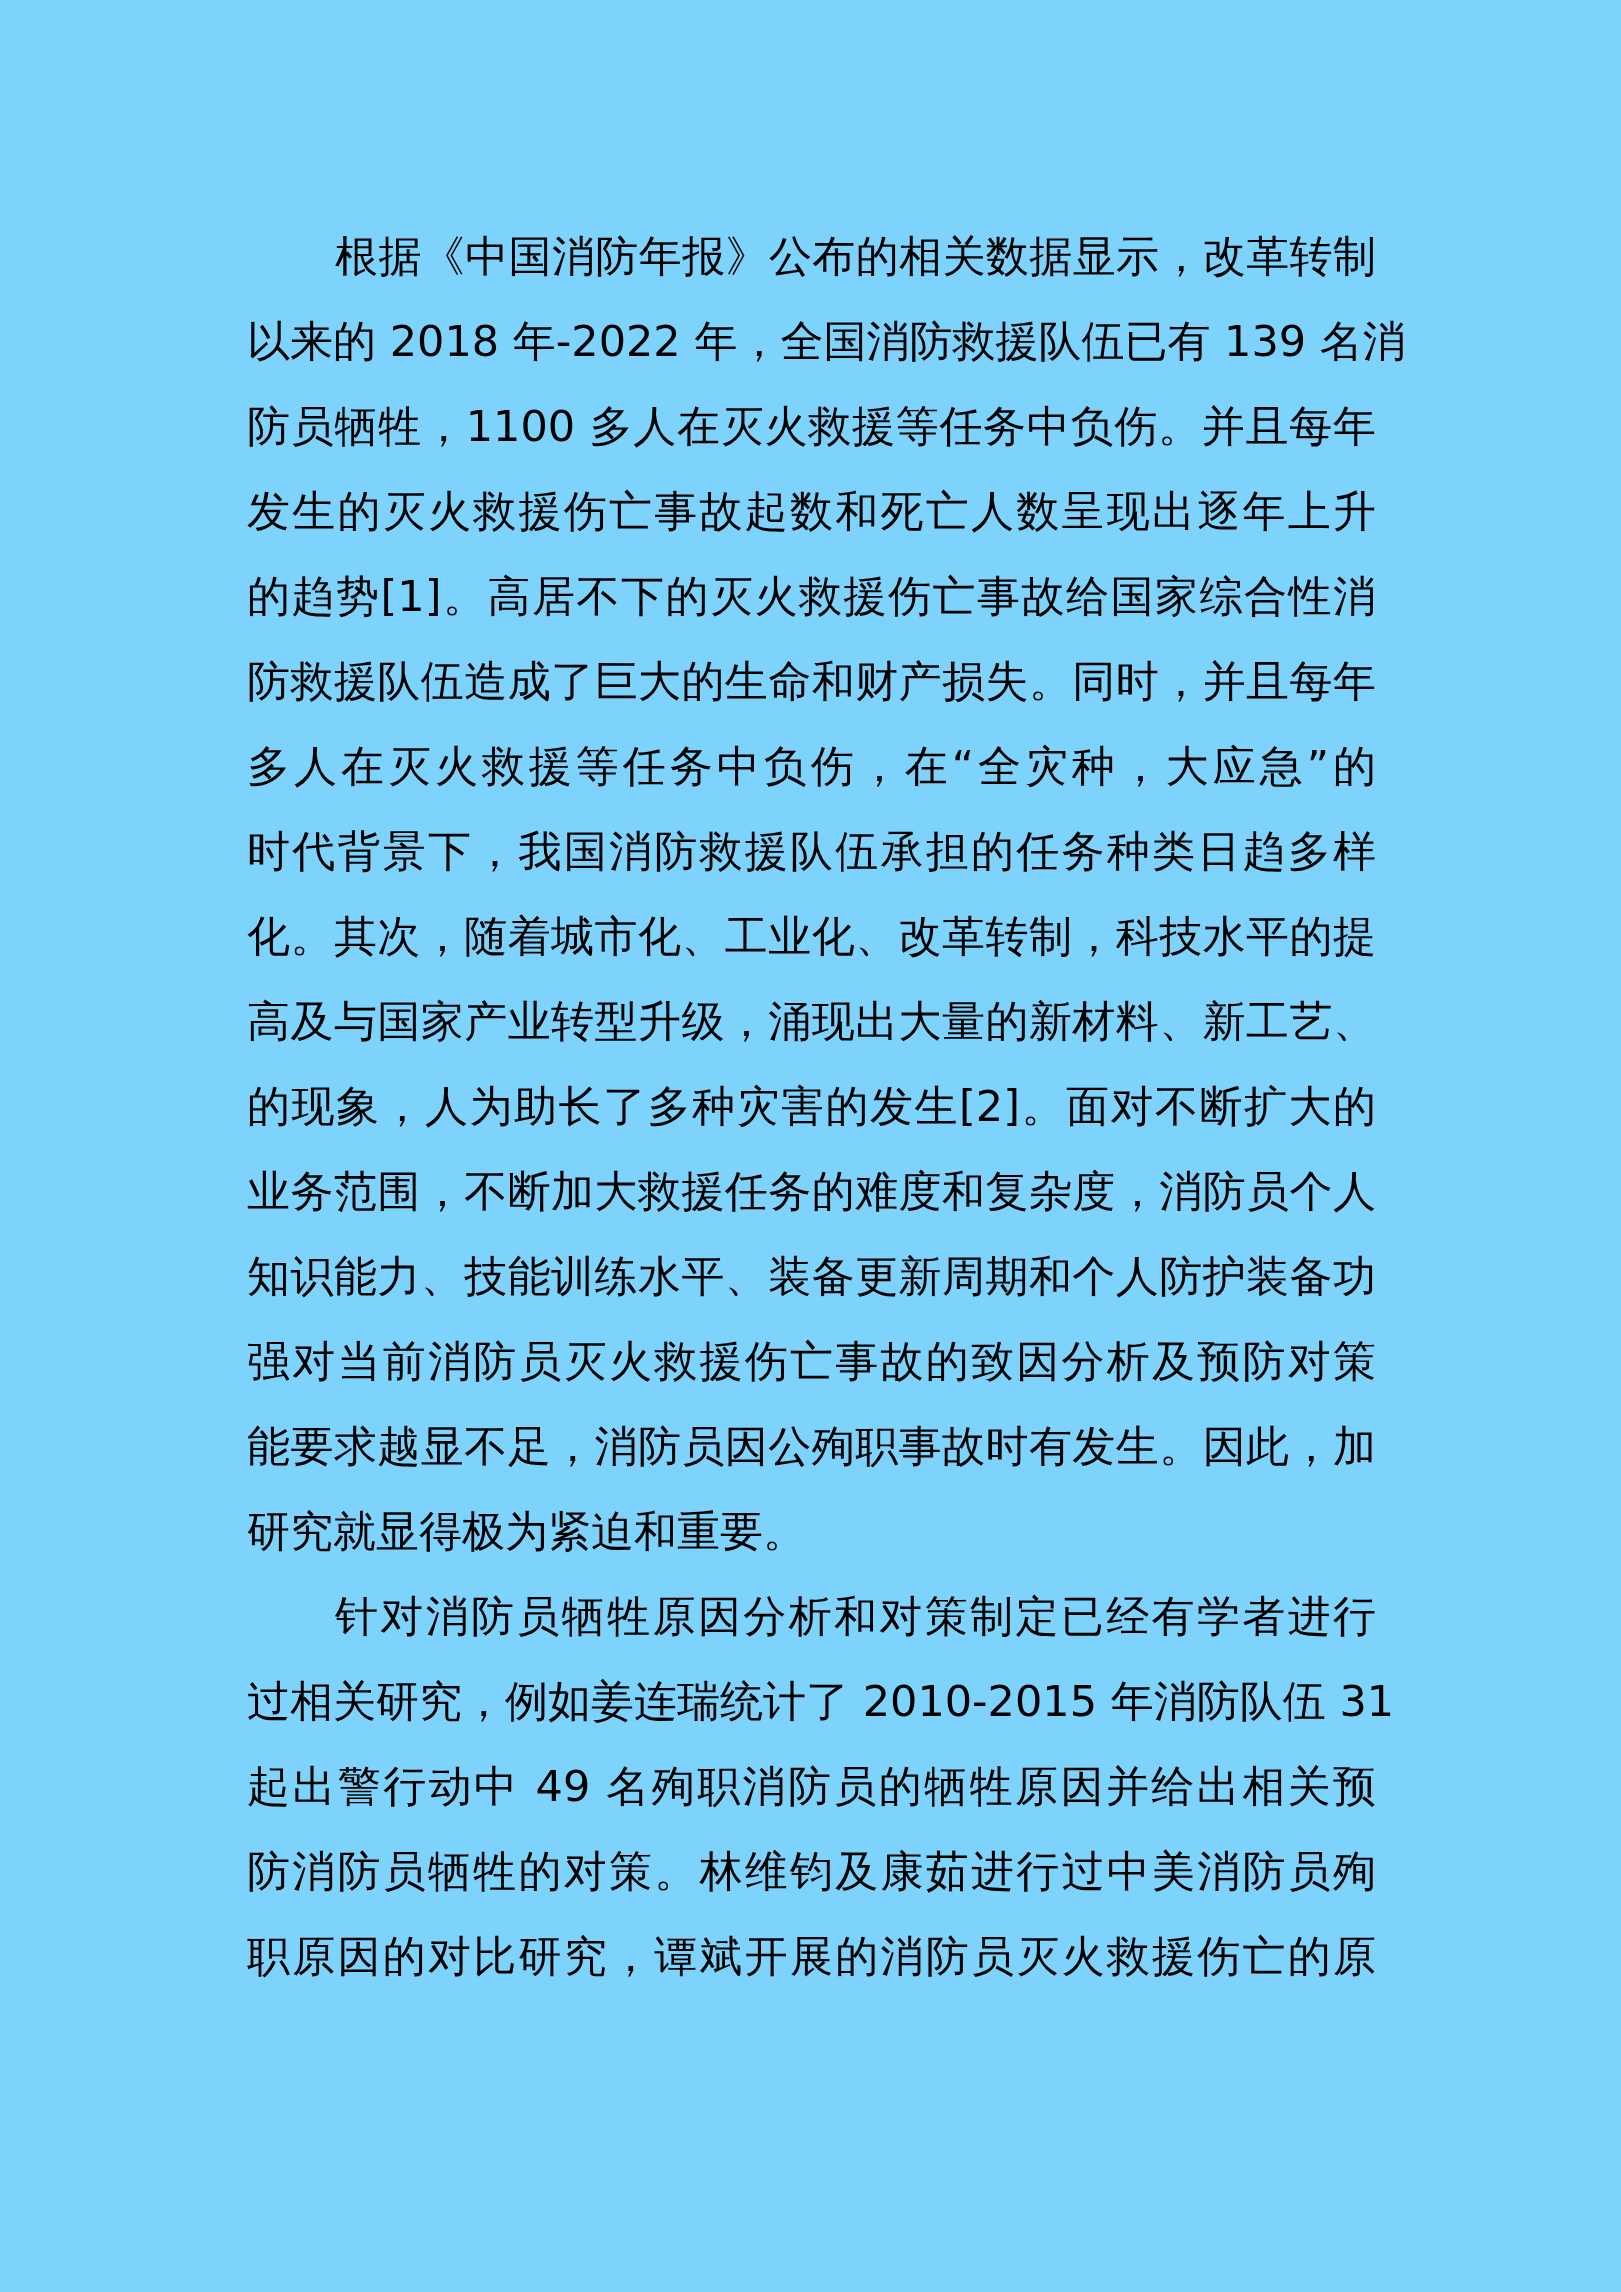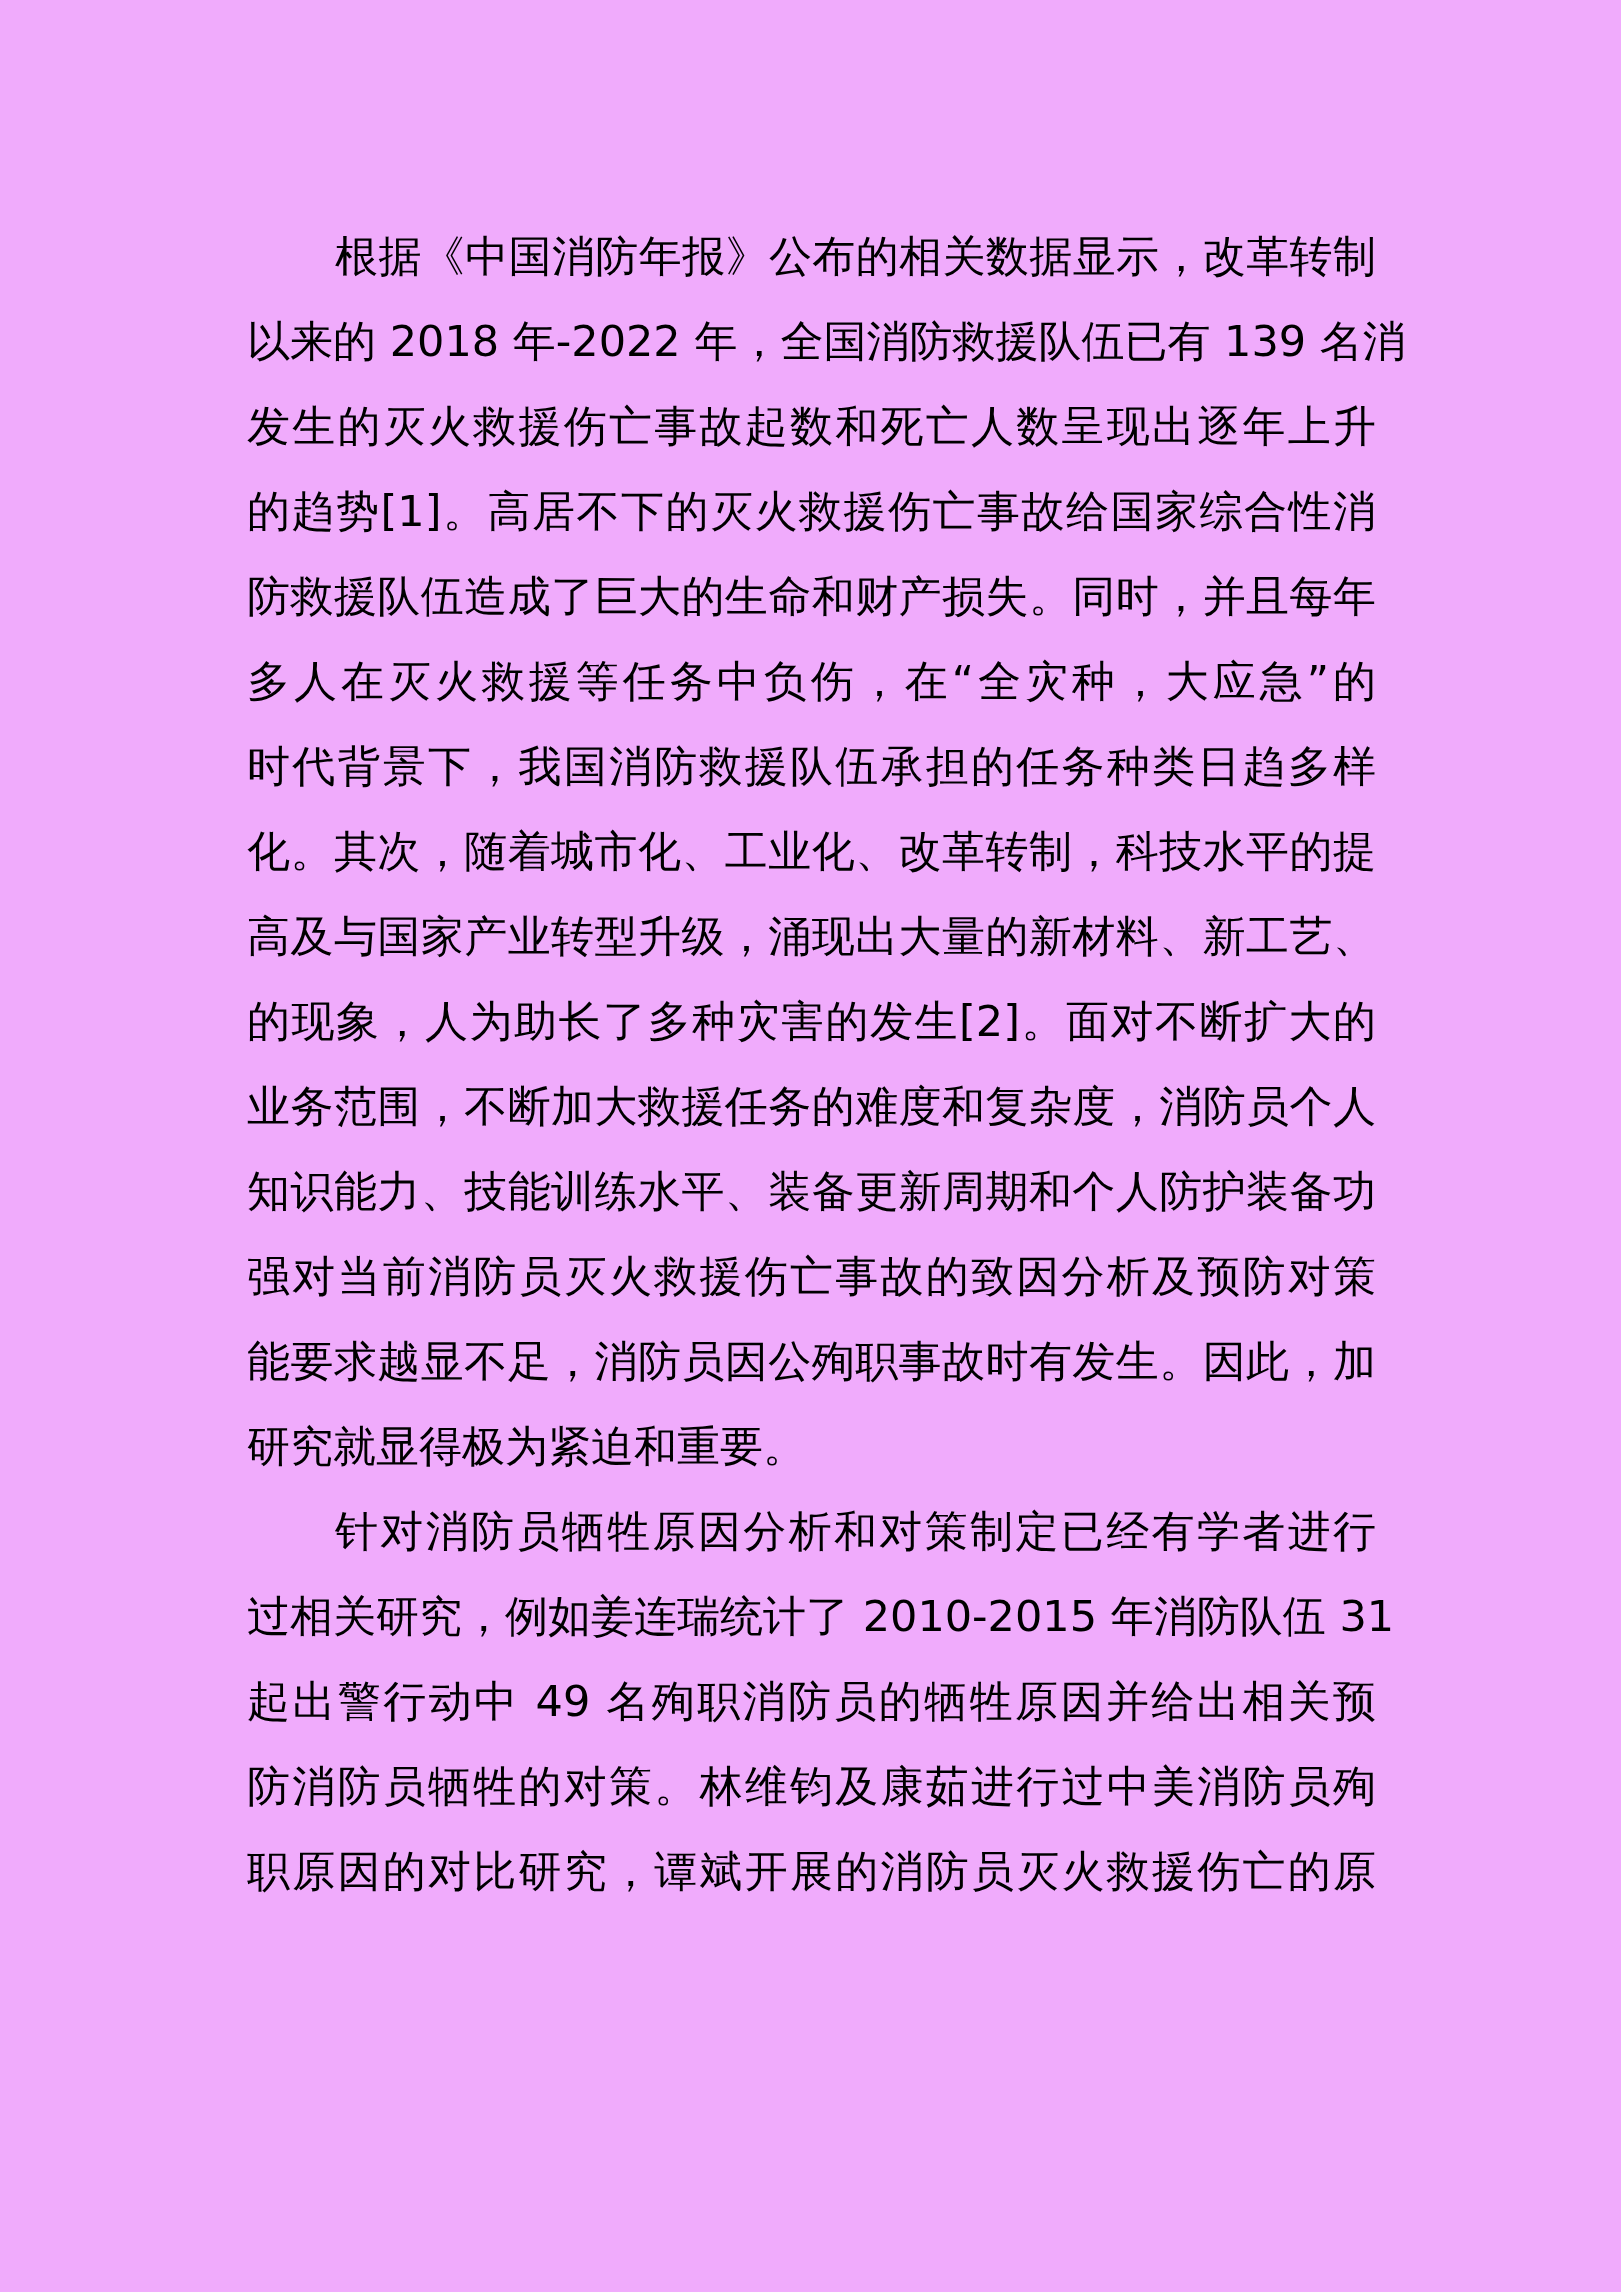--- a/index.html
+++ b/index.html
@@ -21,7 +21,7 @@
     top: 0;
     width: 1621px;
     height: 2293px;
-    background: #f0abfc;
+    background: #7dd3fc;
   }
   .body-text {
     position: absolute;

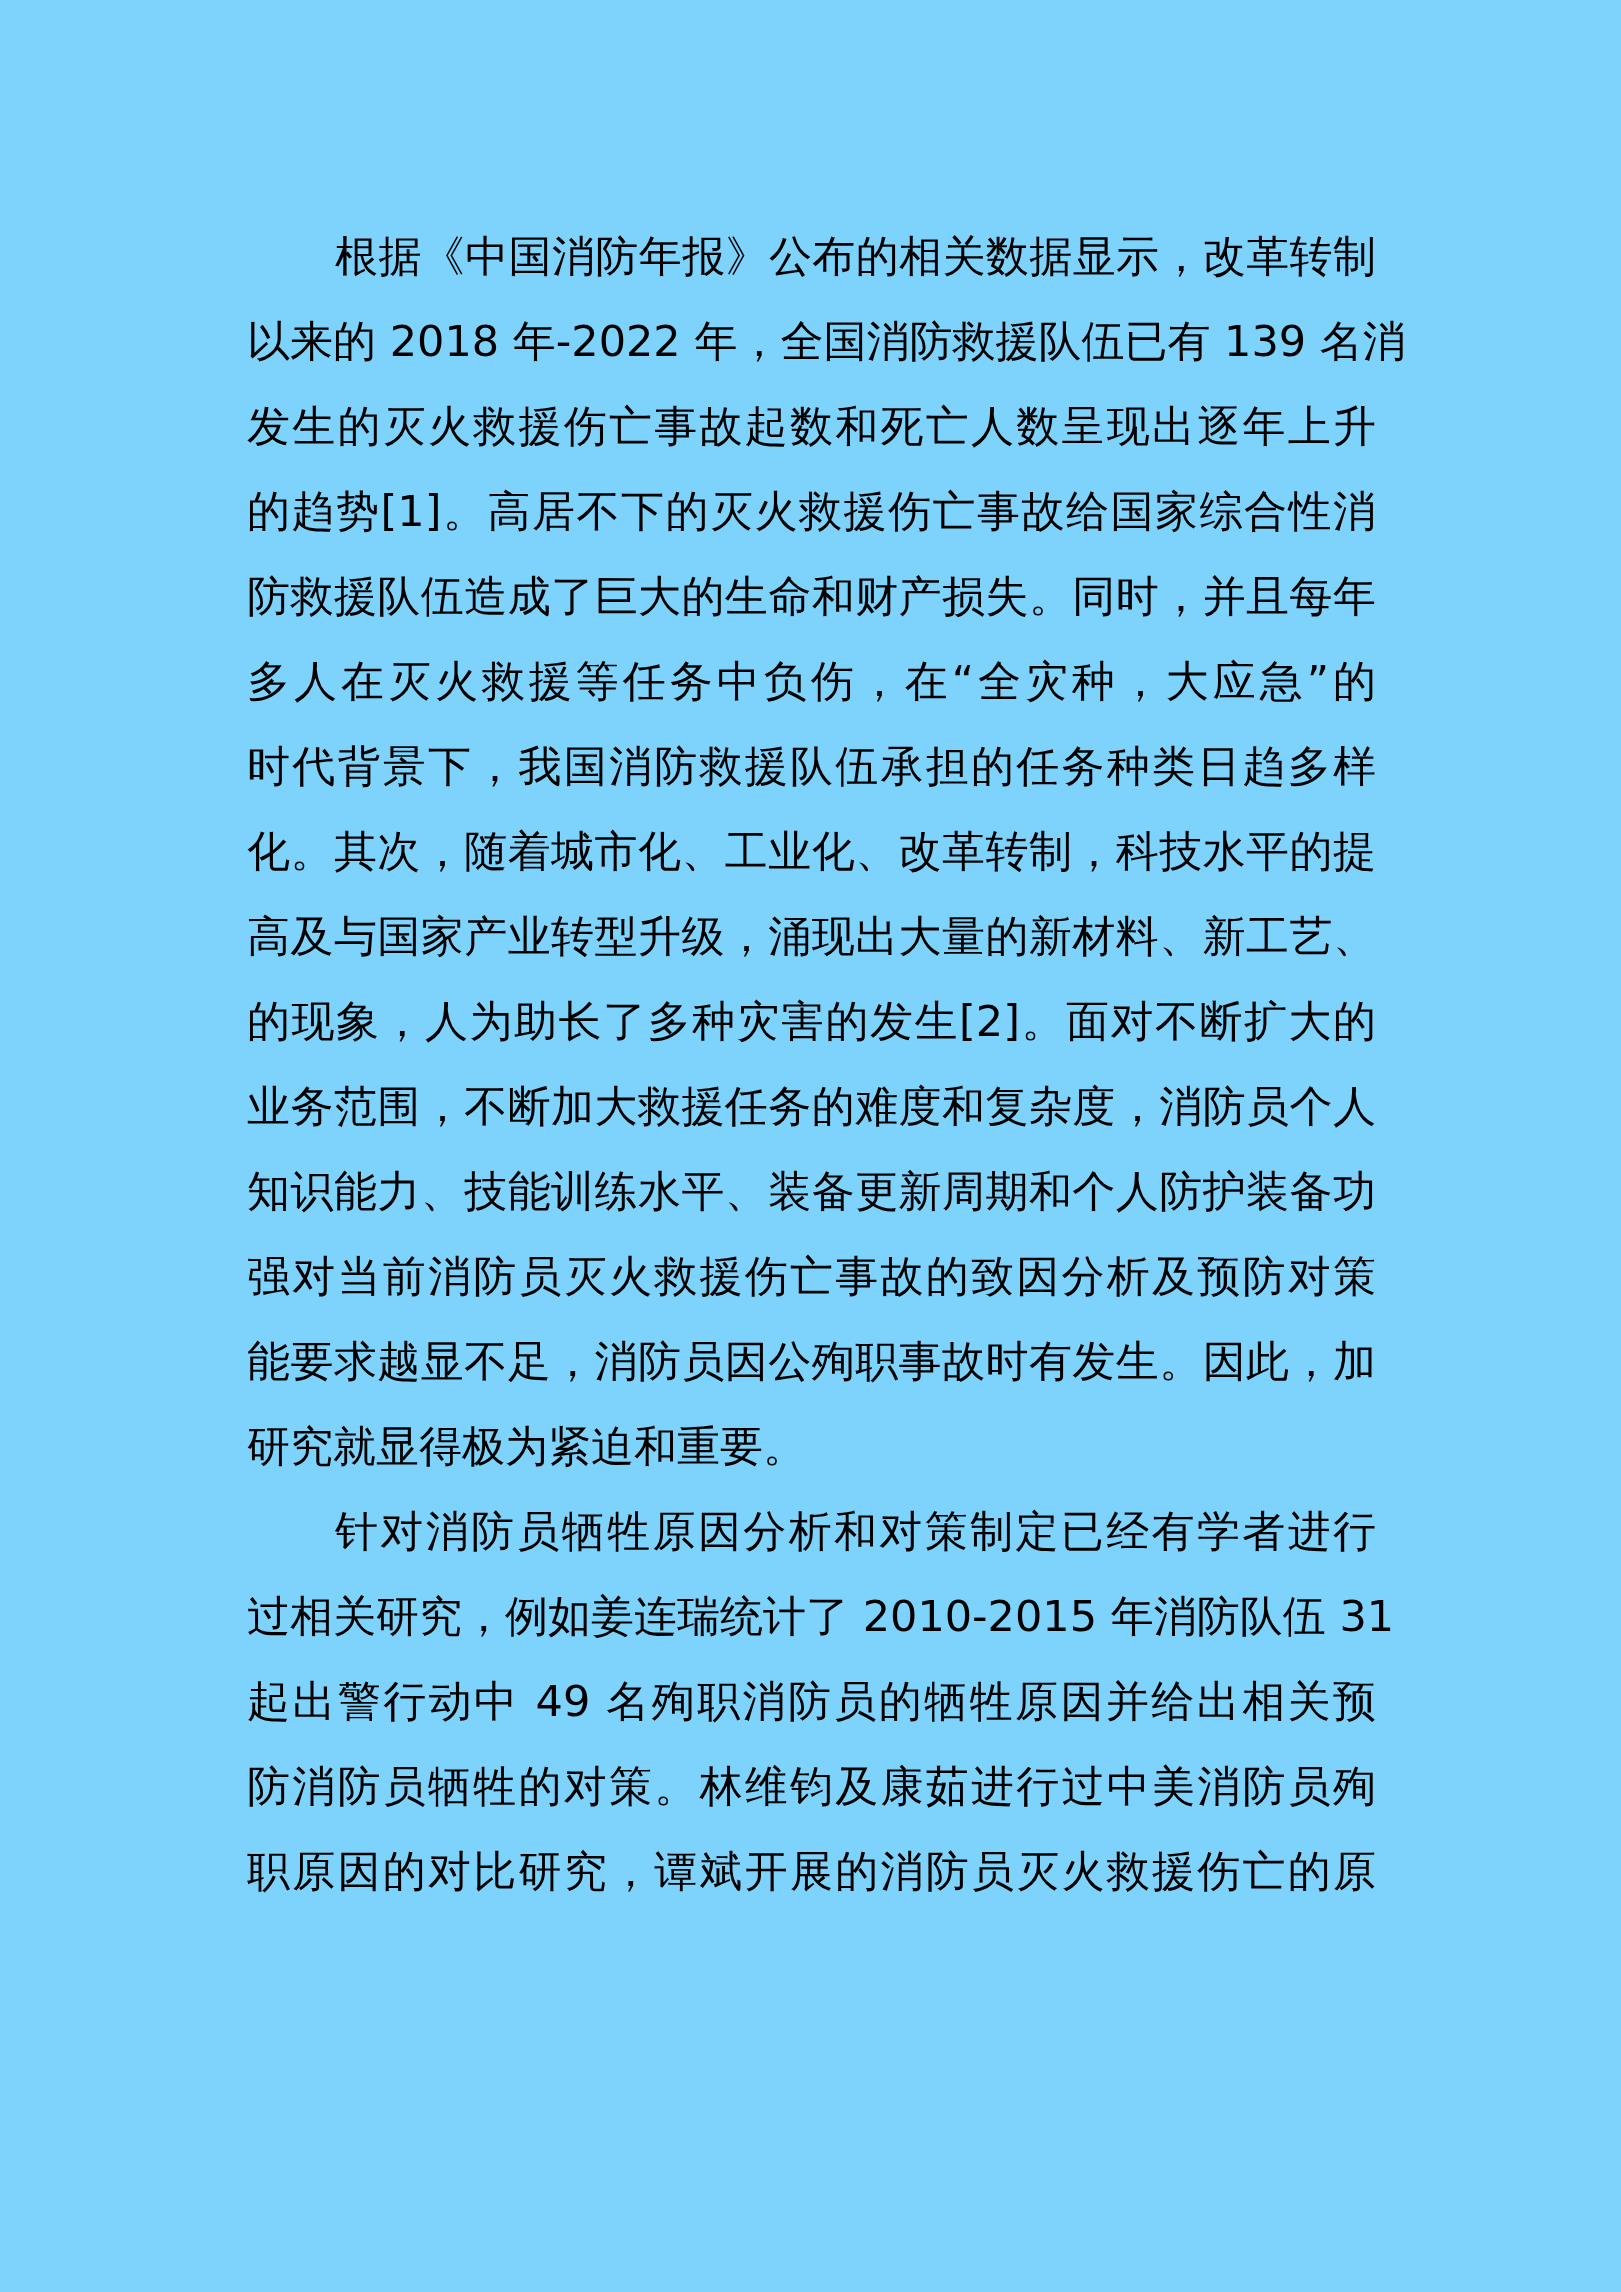--- a/index.html
+++ b/index.html
@@ -60,6 +60,7 @@
     <div class="paragraph">
       <span class="line indent">根据《中国消防年报》公布的相关数据显示，改革转制</span>
       <span class="line">以来的 2018 年-2022 年，全国消防救援队伍已有 139 名消</span>
+      <span class="line">防员牺牲，1100 多人在灭火救援等任务中负伤。并且每年</span>
       <span class="line">发生的灭火救援伤亡事故起数和死亡人数呈现出逐年上升</span>
       <span class="line">的趋势[1]。高居不下的灭火救援伤亡事故给国家综合性消</span>
       <span class="line">防救援队伍造成了巨大的生命和财产损失。同时，并且每年</span>

